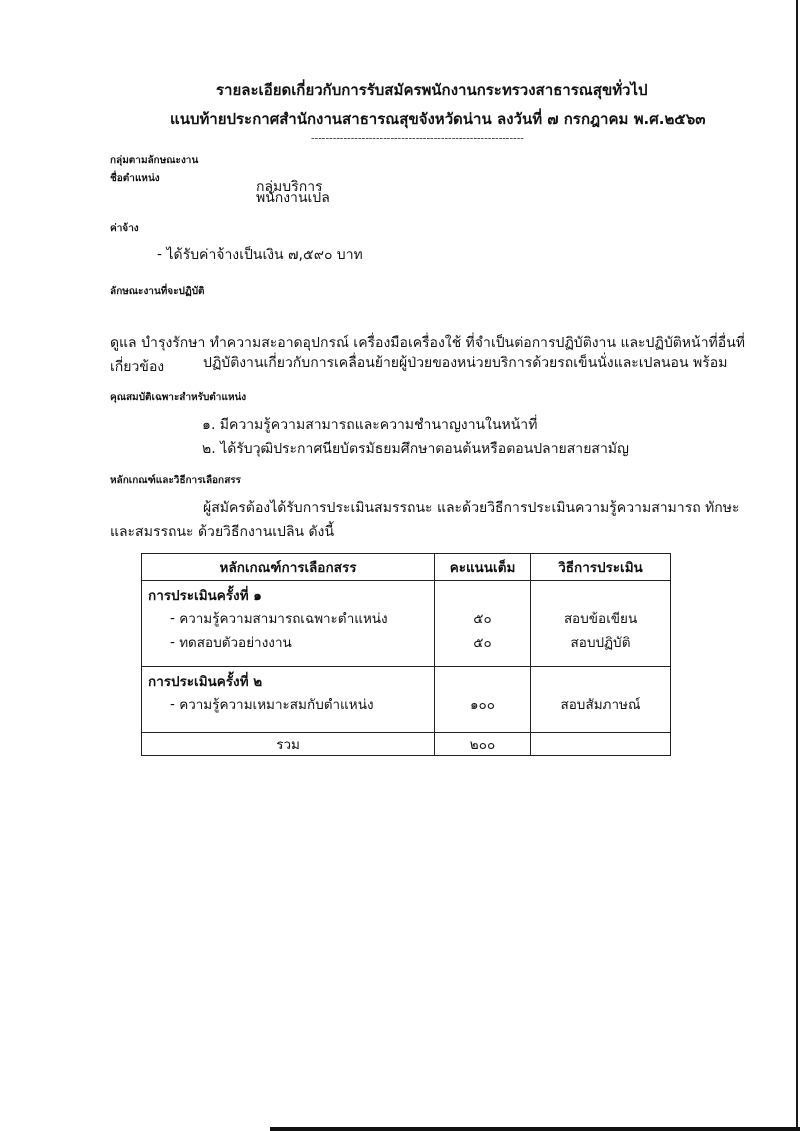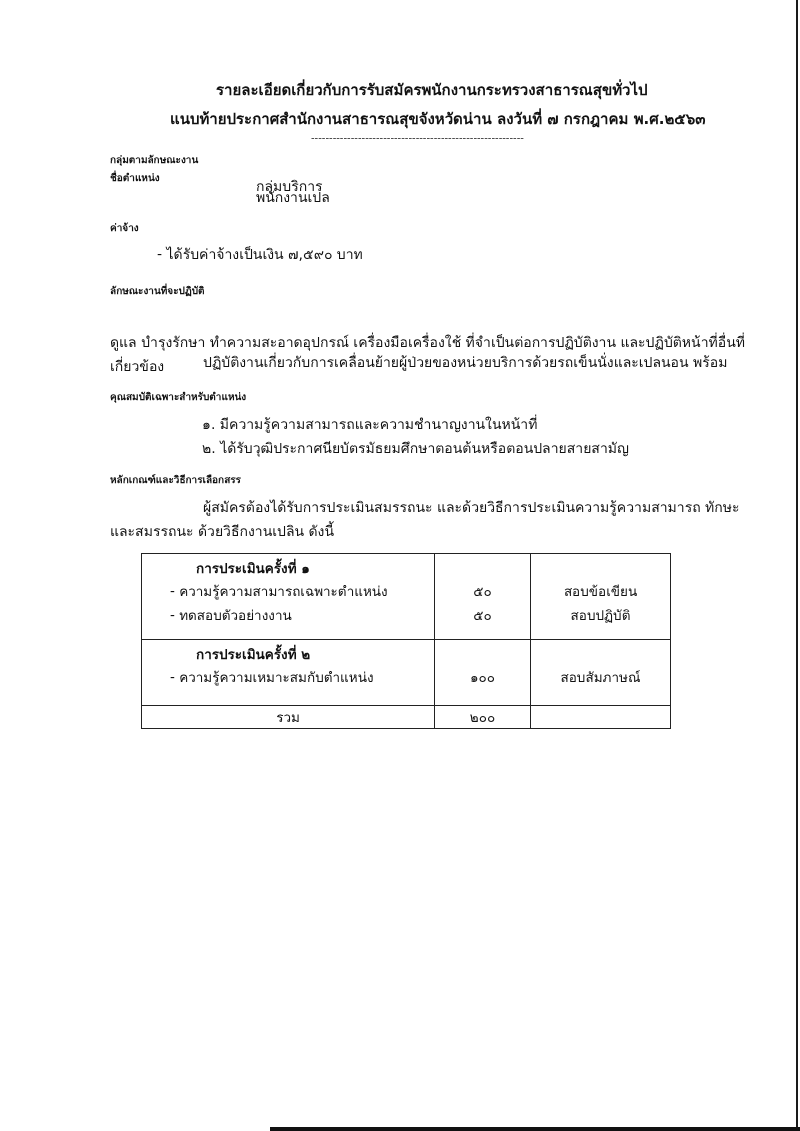--- a/index.html
+++ b/index.html
@@ -65,6 +65,11 @@
 
 <table class="criteria">
   <tbody>
+      <tr>
+    <th class="c1">หลักเกณฑ์การเลือกสรร</th>
+    <th class="c2">คะแนนเต็ม</th>
+    <th class="c3">วิธีการประเมิน</th>
+  </tr>
   <tr style="height:86px;">
     <td class="c1">
       <span class="sec-title">การประเมินครั้งที่  ๑</span>

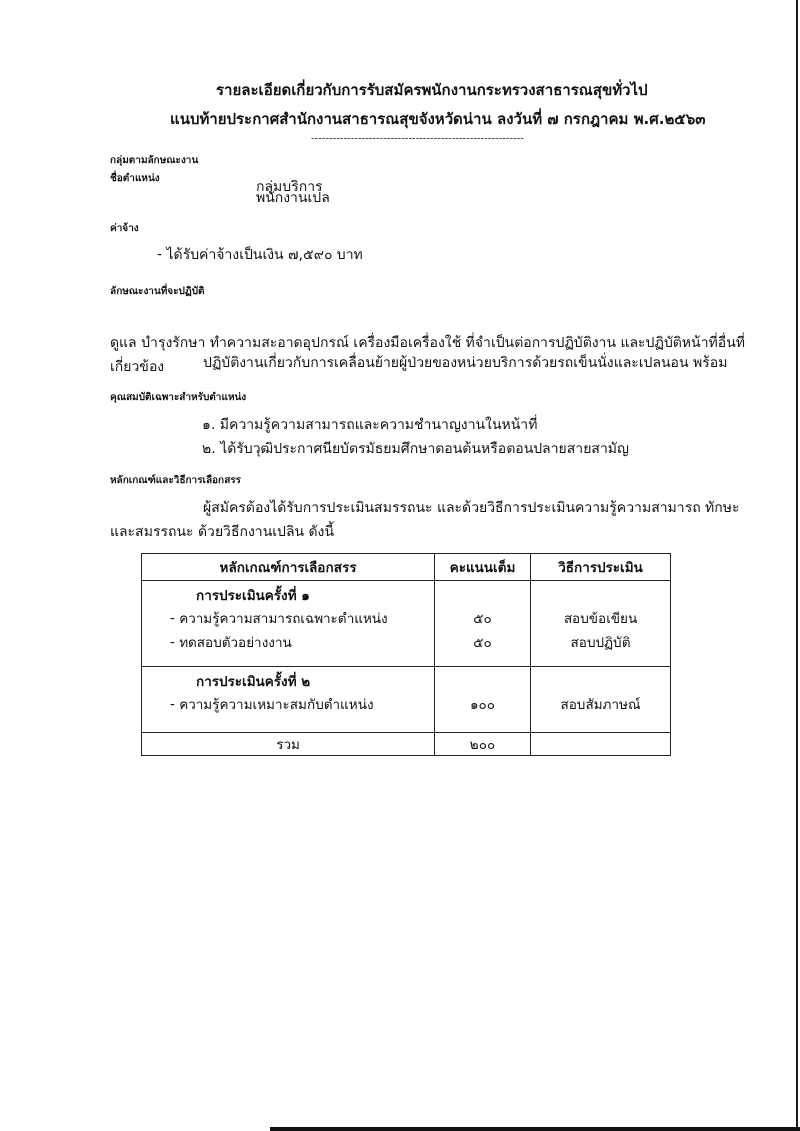--- a/index.html
+++ b/index.html
@@ -26,7 +26,7 @@
   .c1 { width: 280px; }
   .c2 { width: 83px; text-align: center; }
   .c3 { width: 127px; text-align: center; }
-  .sec-title { font-weight: bold; display: block; line-height: 22px; margin-top: 3px; margin-left: 48px; }
+  .sec-title { font-weight: bold; display: block; line-height: 22px; margin-top: 3px; }
   .item { display: block; padding-left: 22px; line-height: 24px; }
   .val { display: block; line-height: 24px; }
   .sp { display: block; height: 25px; }

